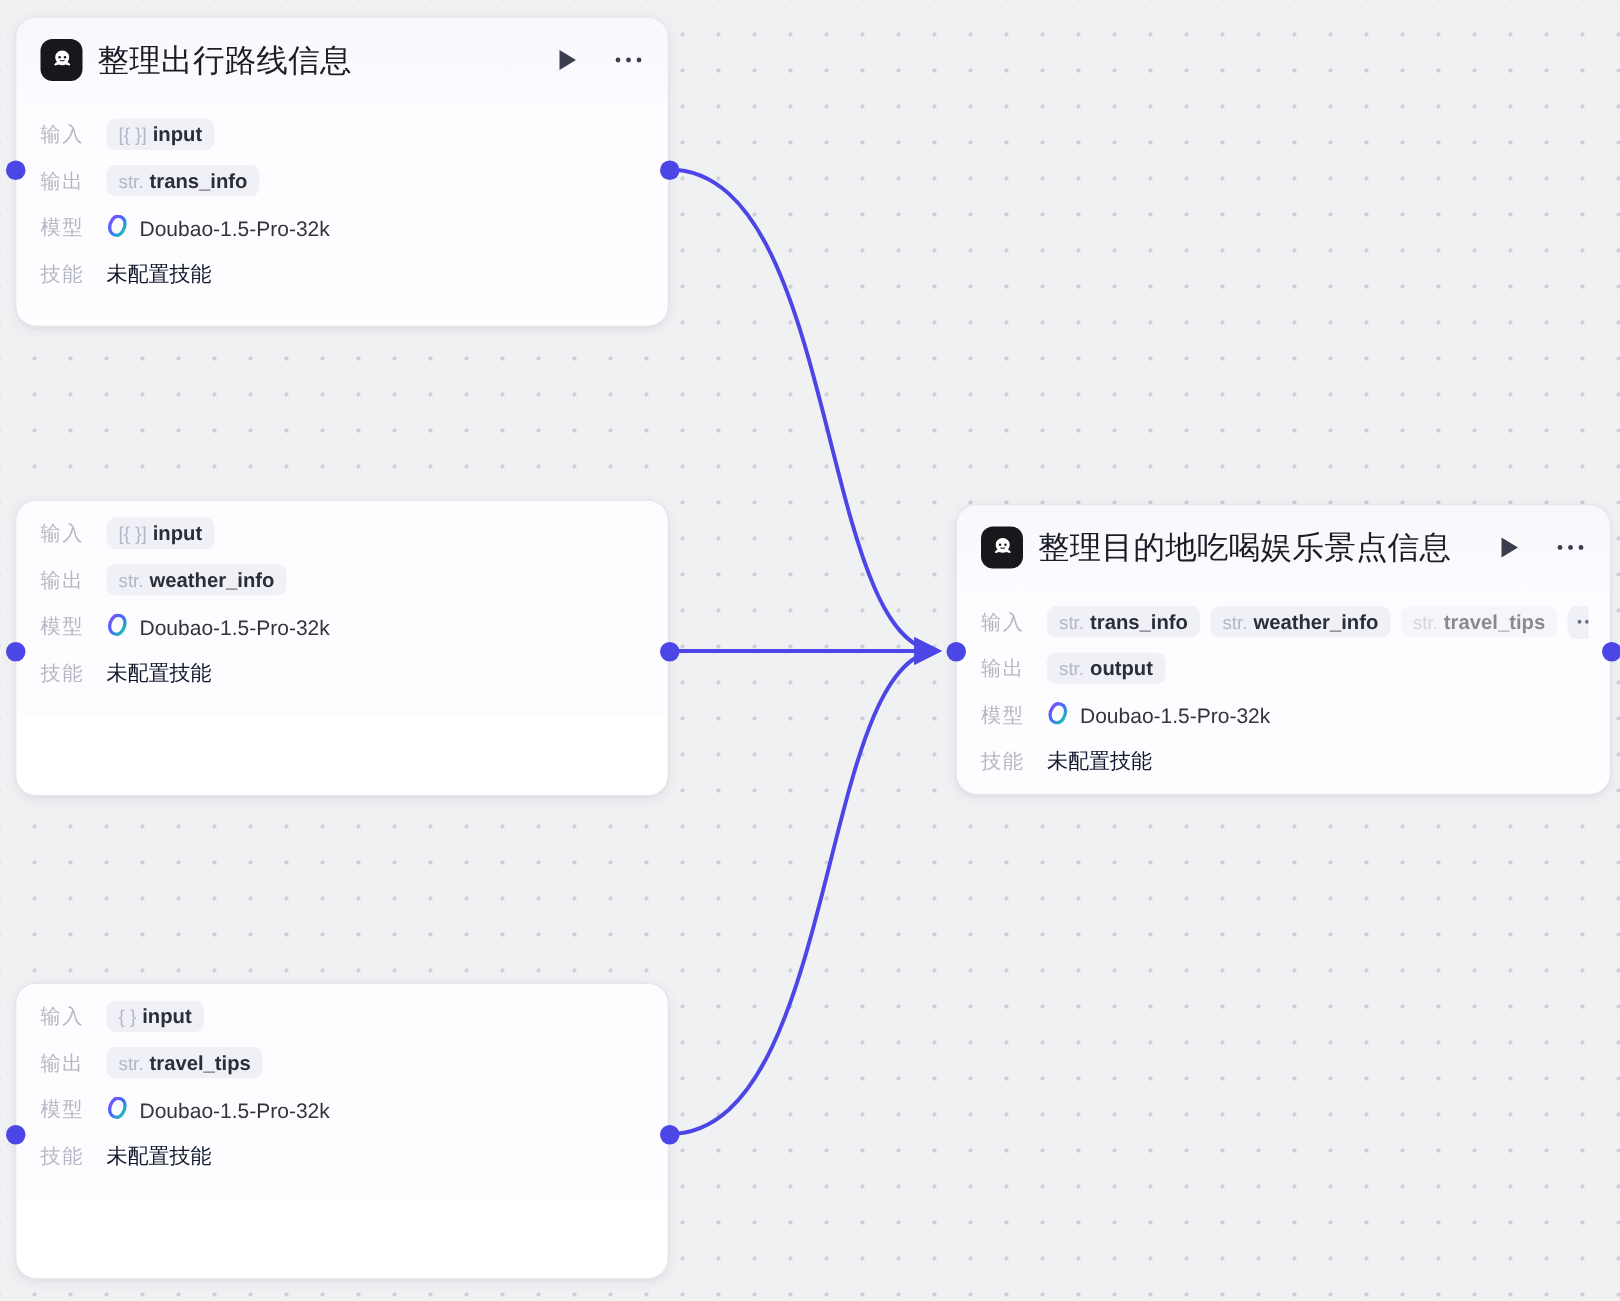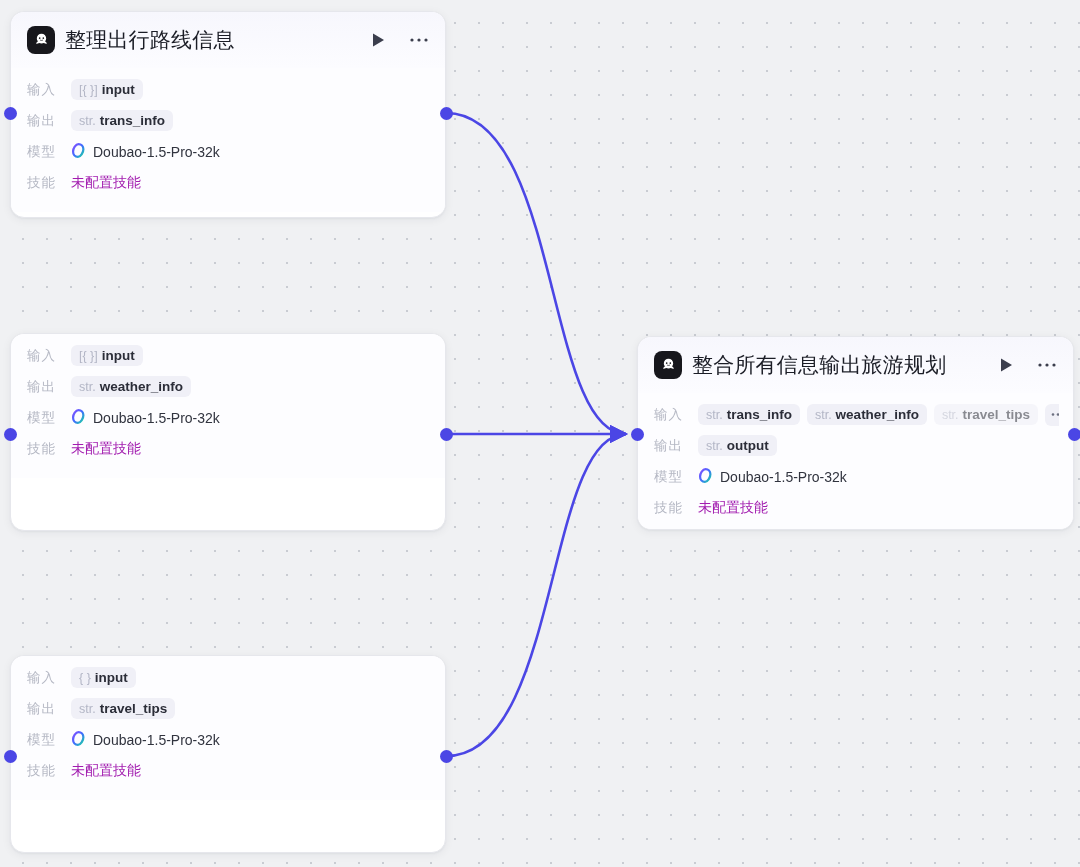--- a/index.html
+++ b/index.html
@@ -160,7 +160,7 @@
   }
   .skill-val {
     font-size: 14px;
-    color: #a21caf;
+    color: #0f172a;
   }
 
   

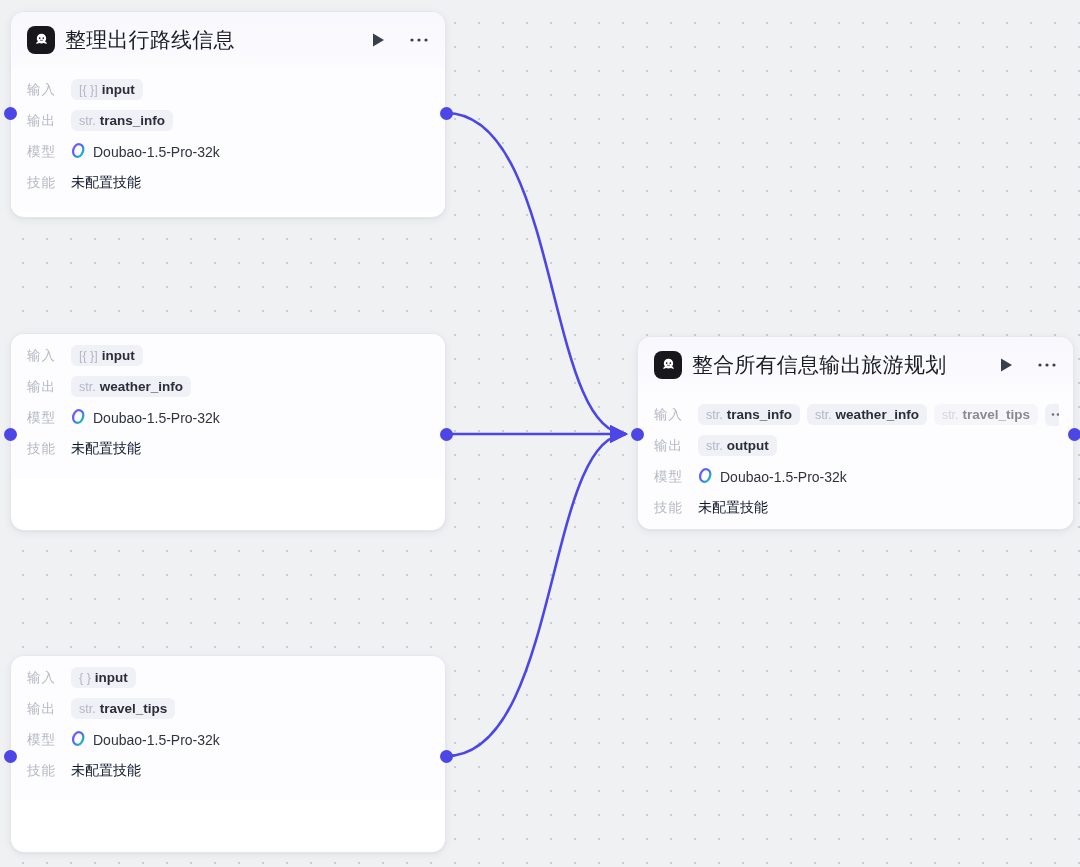--- a/index.html
+++ b/index.html
@@ -378,7 +378,7 @@
           <path d="M10.4 11.6c.5.5 2.7.5 3.2 0" stroke="#17171c" stroke-width="0.9" fill="none" stroke-linecap="round"></path>
         </svg>
       </div>
-      <div class="node-title">整合所有信息输出旅游规划</div>
+      <div class="node-title">整理目的地吃喝娱乐景点信息</div>
       <div class="hdr-btn hdr-run">
         <svg width="15" height="16" viewBox="0 0 15 16">
           <path d="M2 1.4 L13 8 L2 14.6 Z" fill="#3b3e4d"></path>

